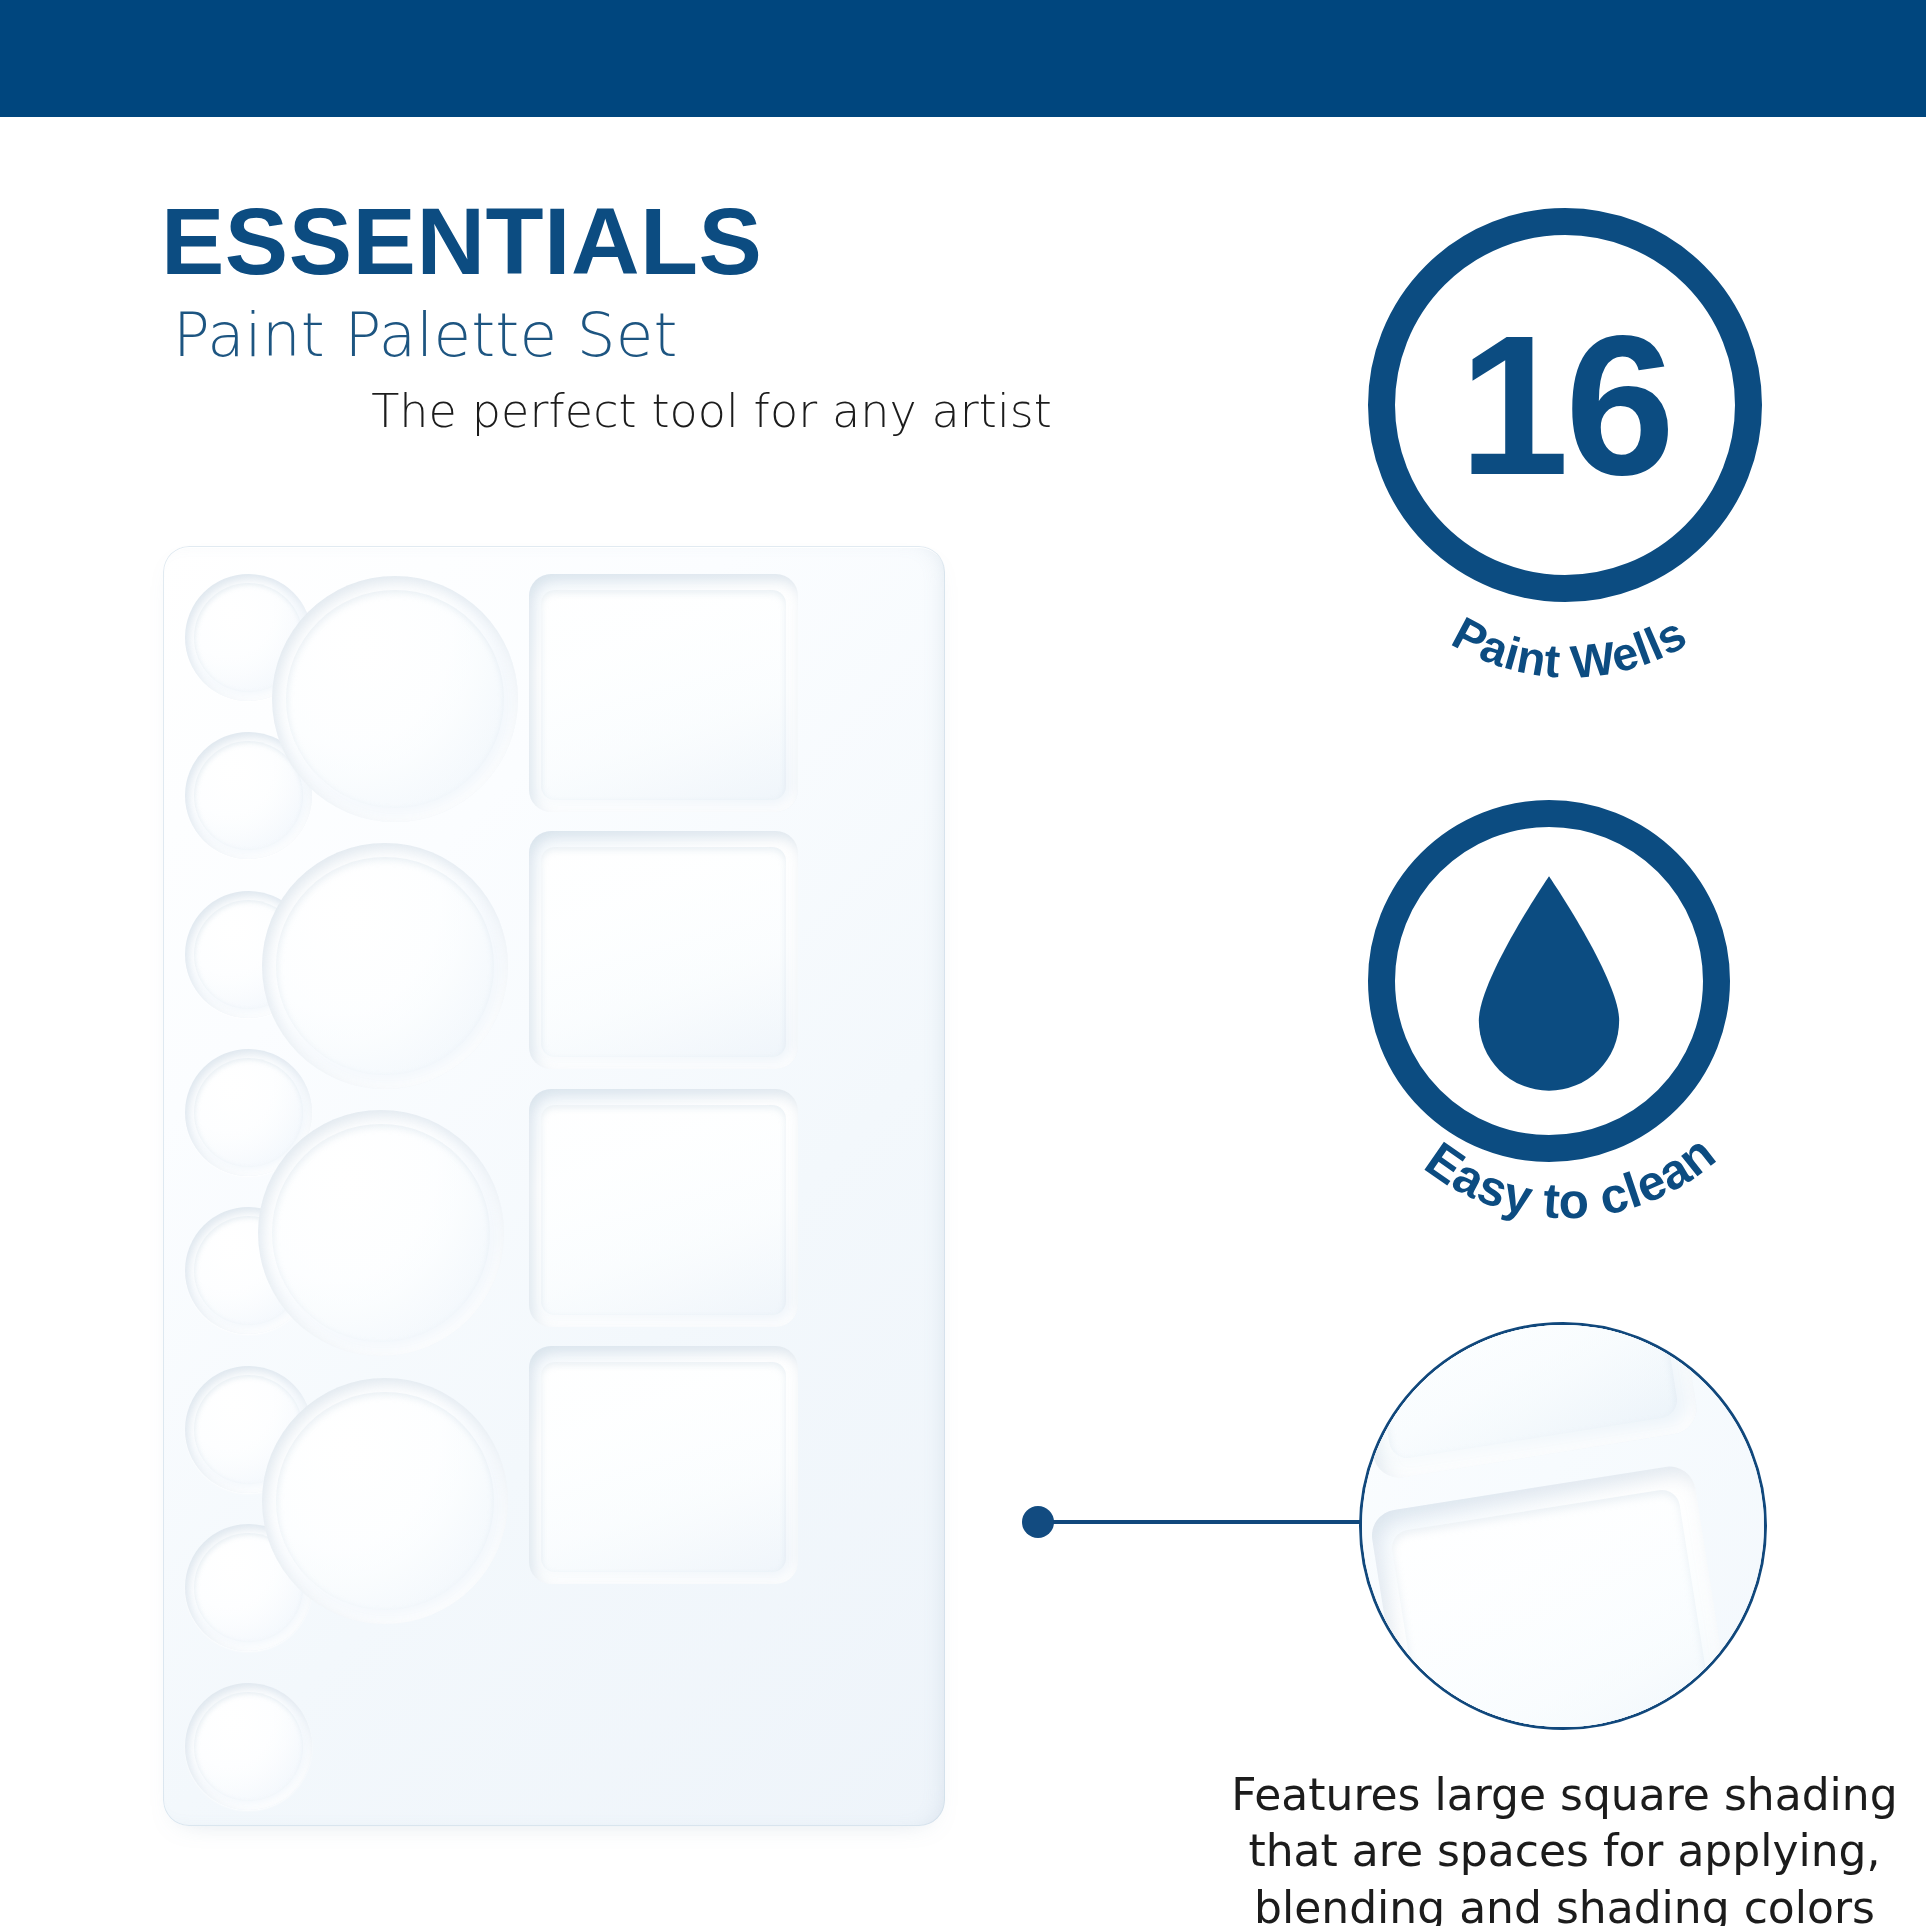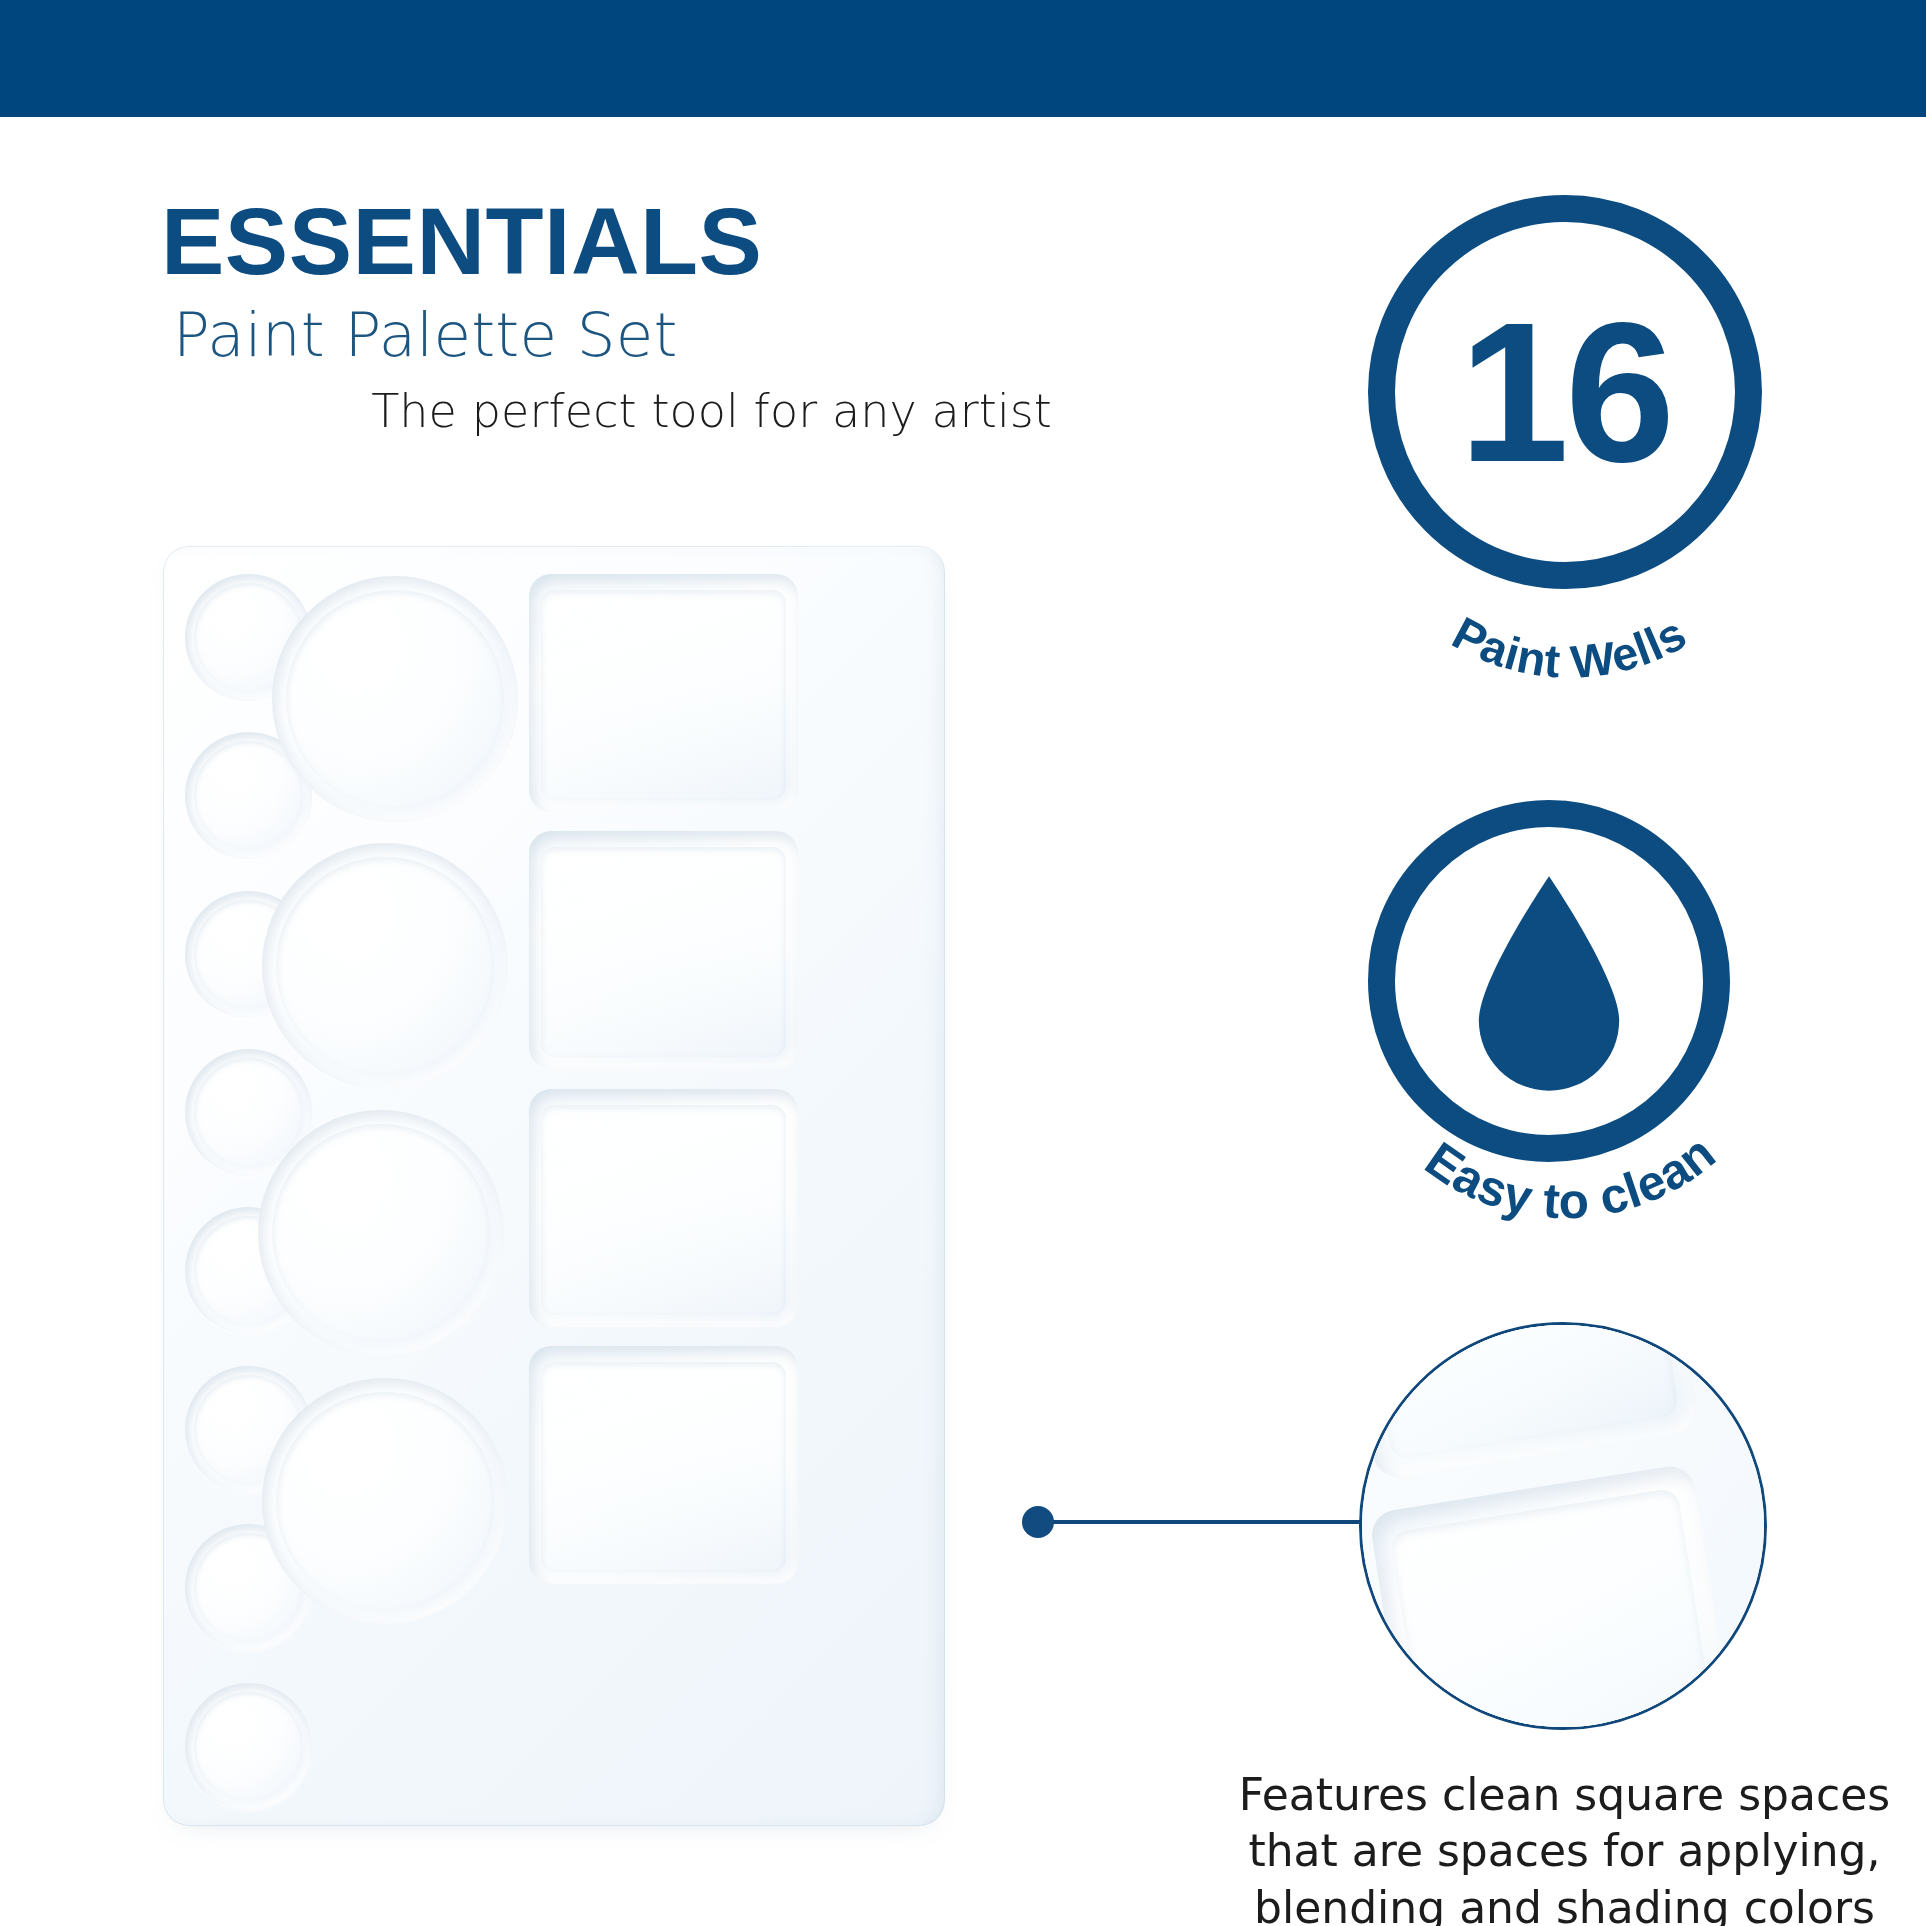--- a/index.html
+++ b/index.html
@@ -212,7 +212,7 @@
     <div class="well square" style="left:366px;top:800px;width:269px;height:238px;"></div>
   </div>
 
-  <div class="badge-ring" style="left:1368px;top:195px;width:394px;height:394px;">
+  <div class="badge-ring" style="left:1368px;top:208px;width:394px;height:394px;">
     <div class="badge-num">16</div>
   </div>
   <div class="arc-label" style="left:1327px;top:582px;width:485px;height:109px;">

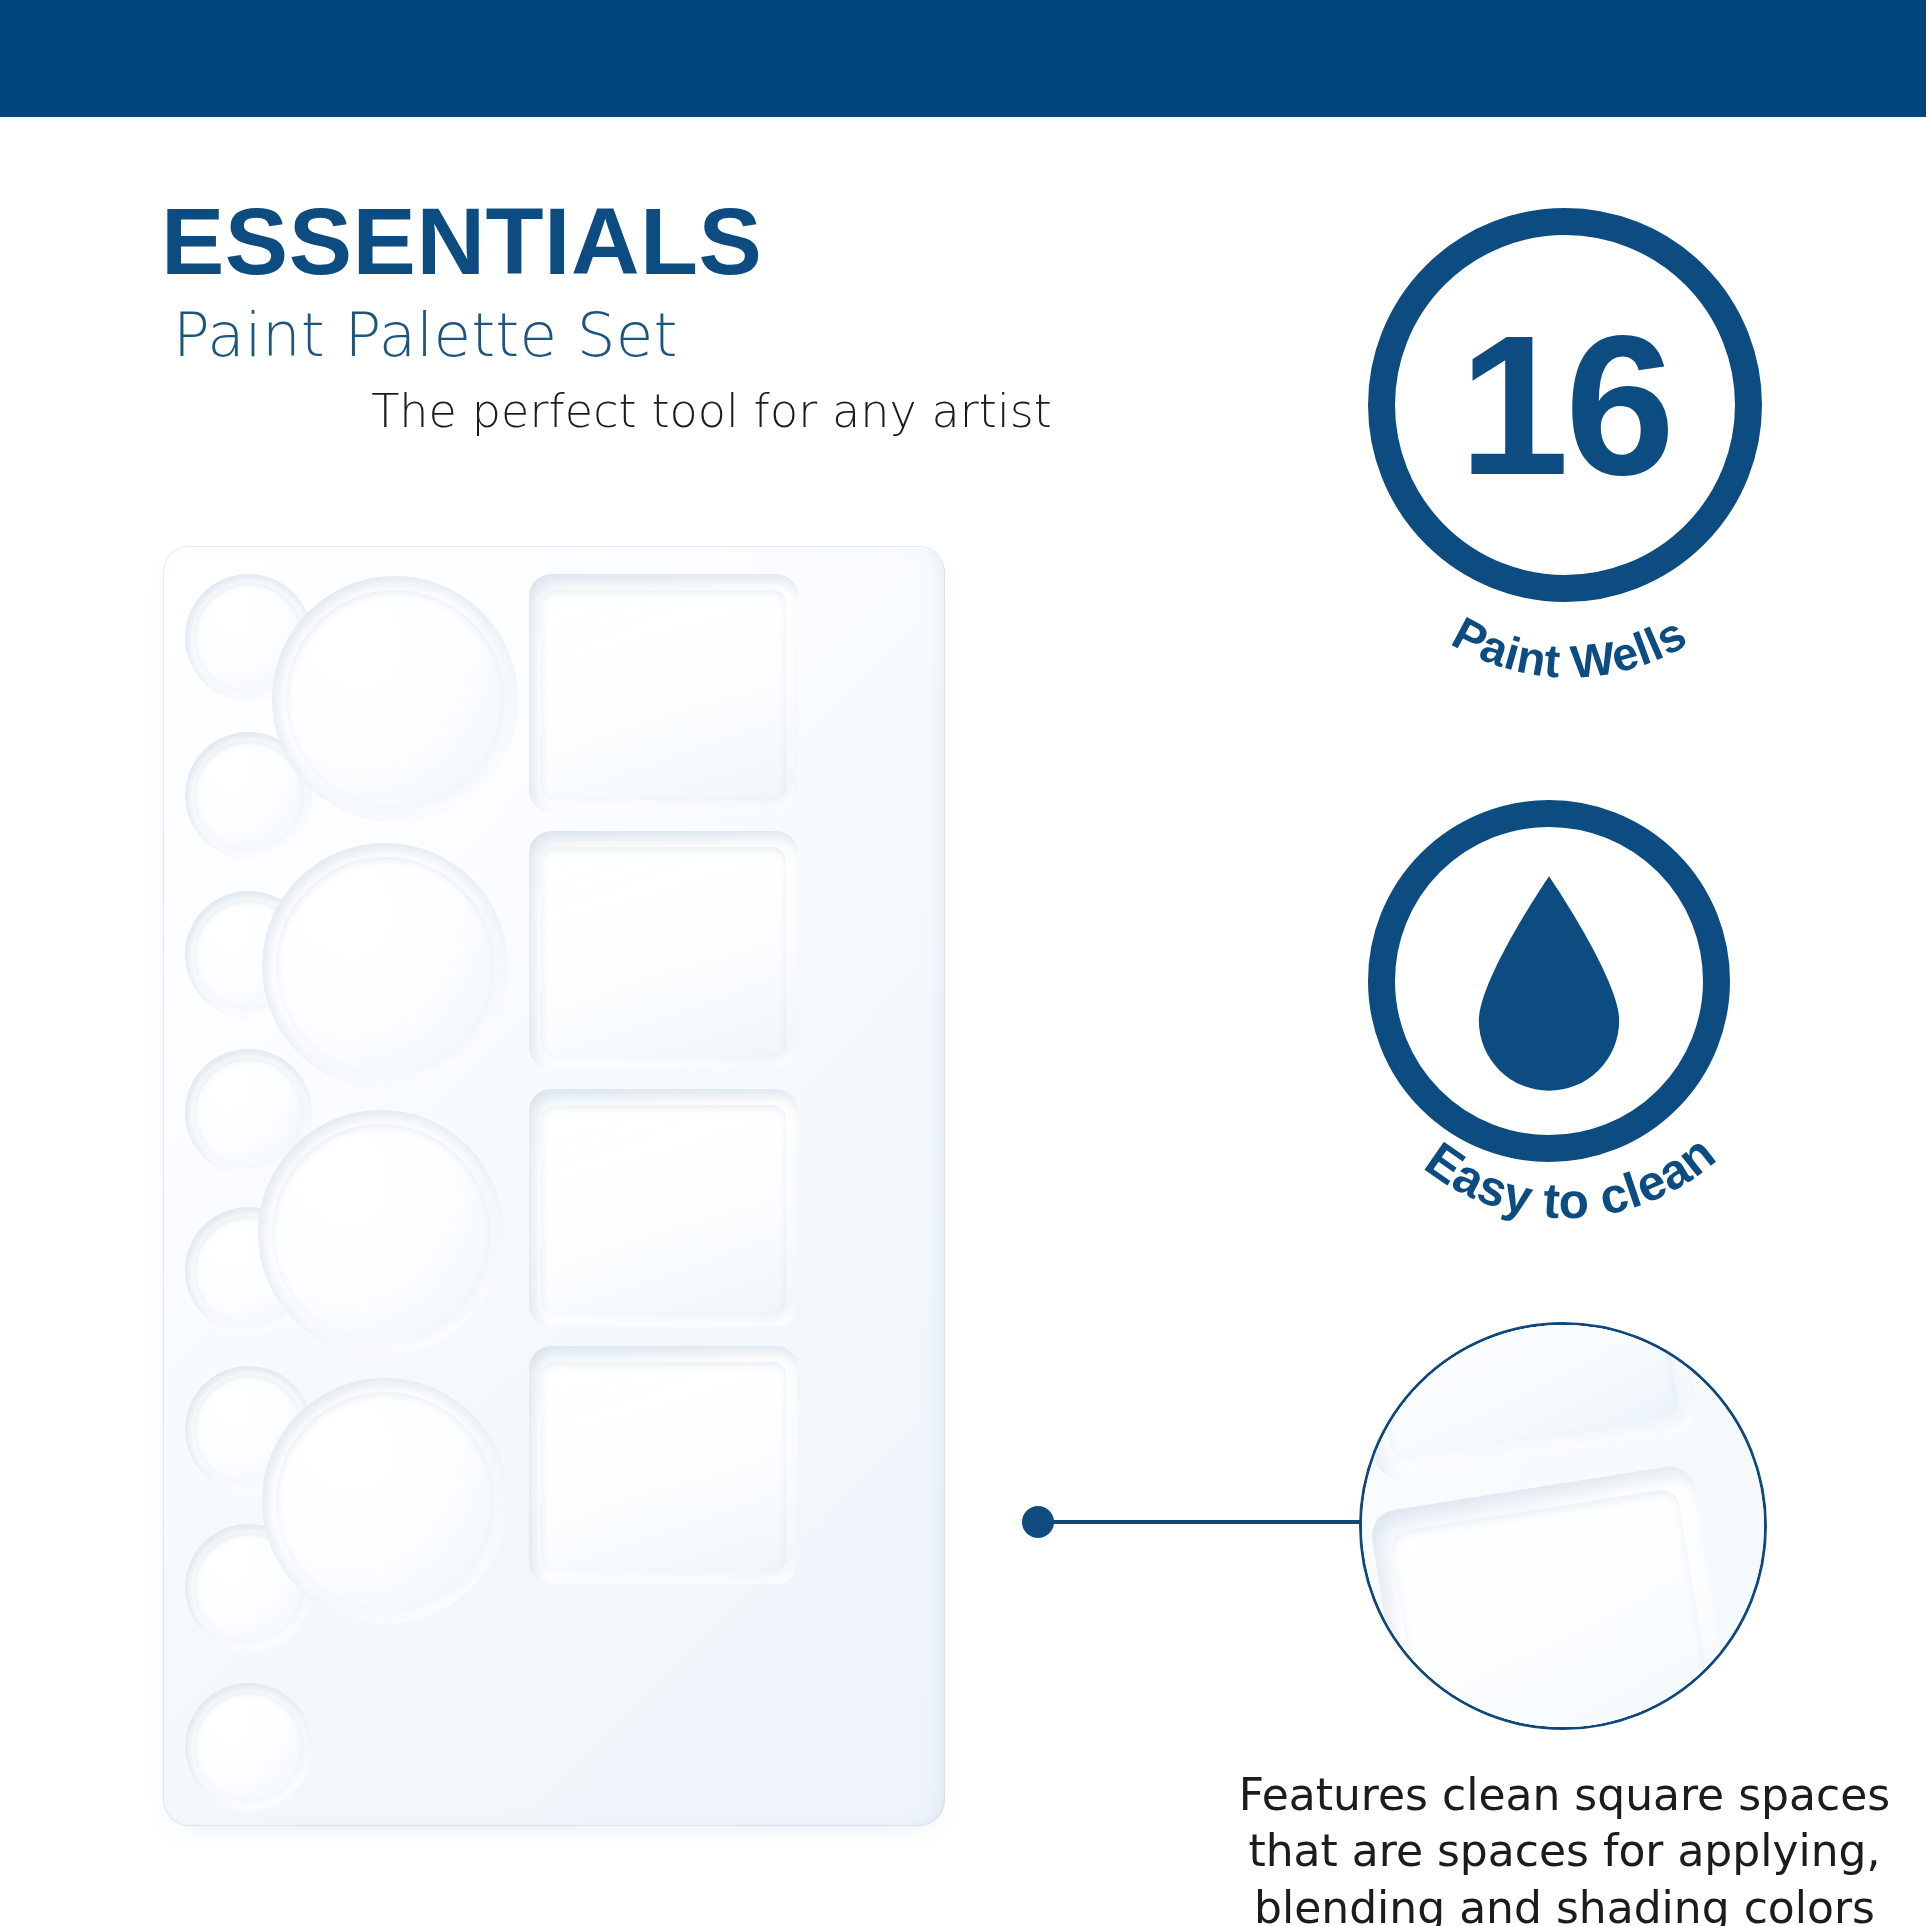--- a/index.html
+++ b/index.html
@@ -259,7 +259,7 @@
   </div>
 
   <div class="caption">
-    <div>Features clean square spaces</div>
+    <div>Features large square shading</div>
     <div>that are spaces for applying,</div>
     <div>blending and shading colors</div>
   </div>

